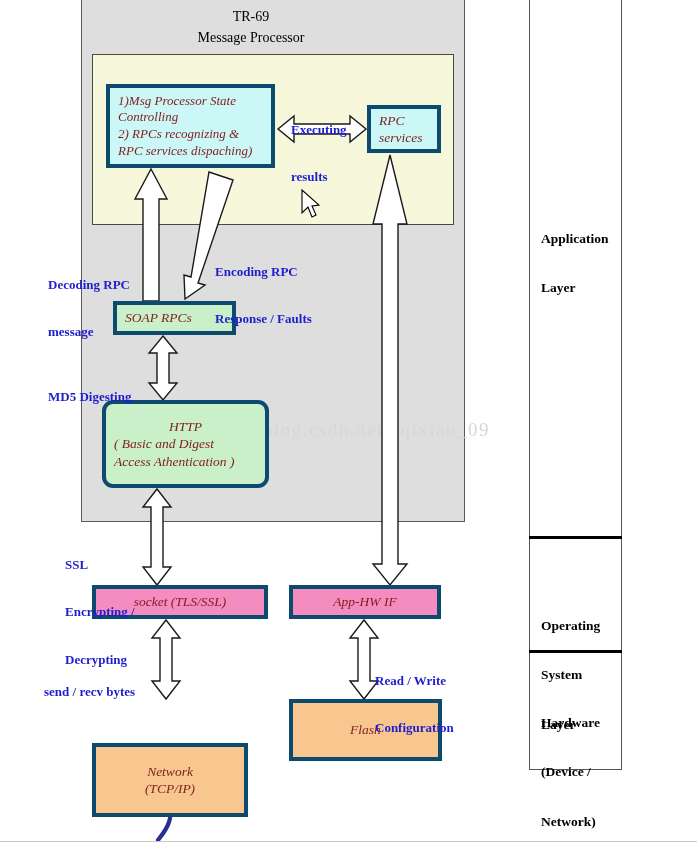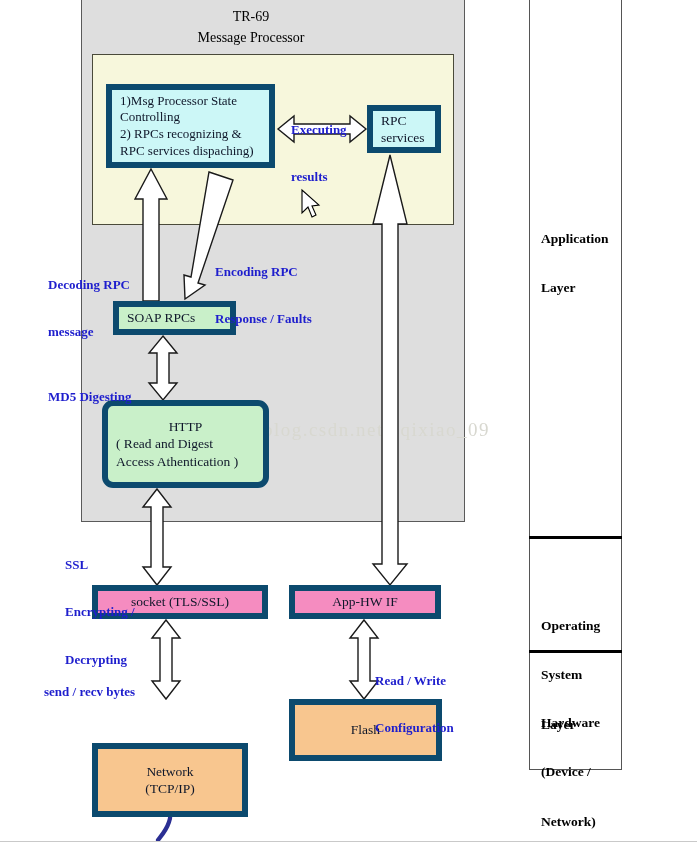--- a/index.html
+++ b/index.html
@@ -33,13 +33,14 @@
 
   
   .node{
-    border:6px solid #0c4a6e;
+    border:4px solid #0c4a6e;
     display:flex;
     flex-direction:column;
     justify-content:center;
     font-size:13.5px;
-    color:#0f172a;
+    color:#7f1d1d;
     line-height:1.28;
+    font-style:italic;
   }
   .node .ln{display:block;white-space:pre;}
   .node.center{align-items:center;text-align:center;}

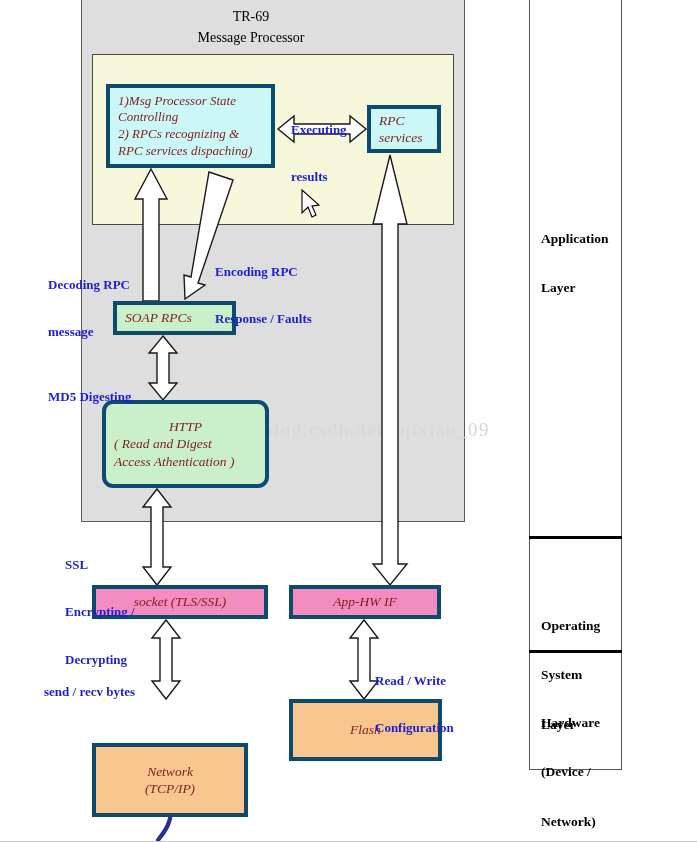--- a/index.html
+++ b/index.html
@@ -188,7 +188,7 @@
 
   <div class="abs node green left n-http">
     <span class="ln" style="align-self:center;margin-left:-8px;">HTTP</span>
-    <span class="ln">( Read and Digest</span>
+    <span class="ln">( Basic and Digest</span>
     <span class="ln">Access Athentication )</span>
   </div>
 

